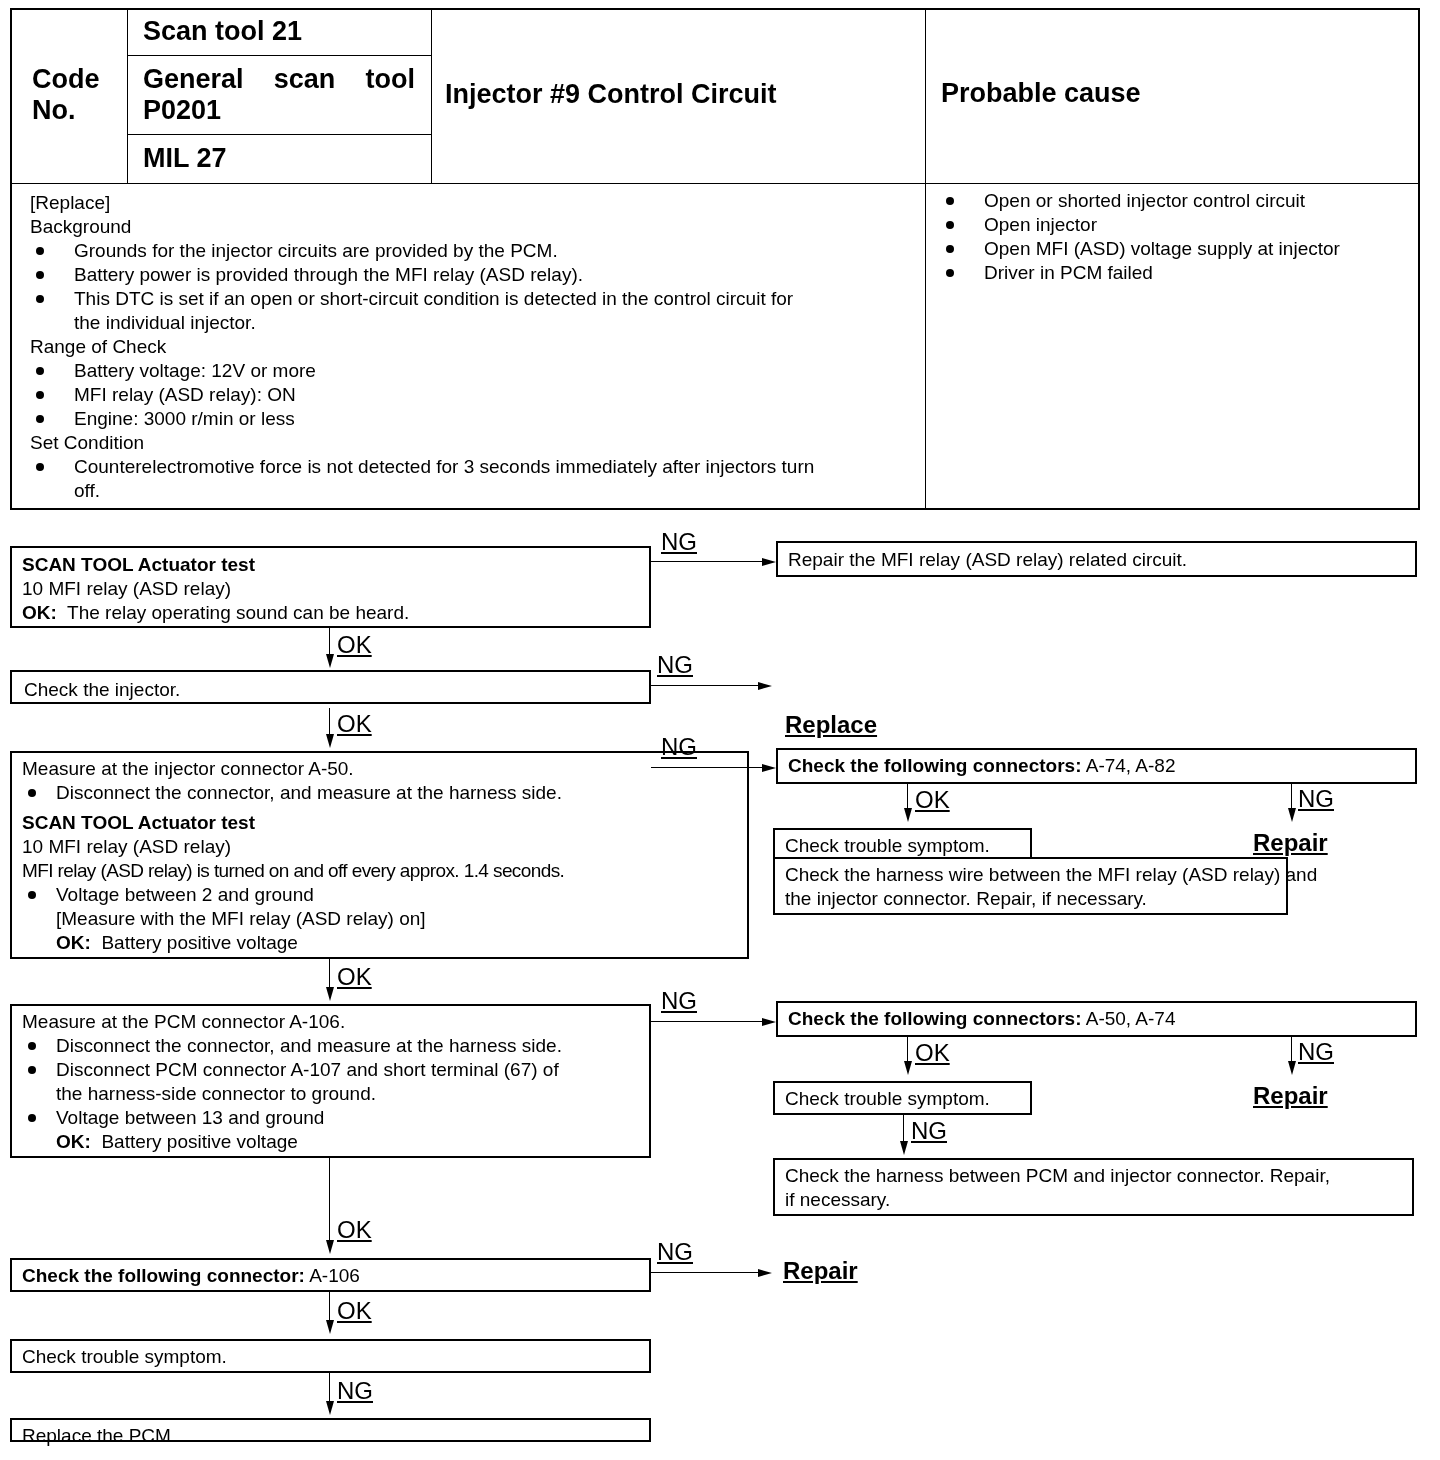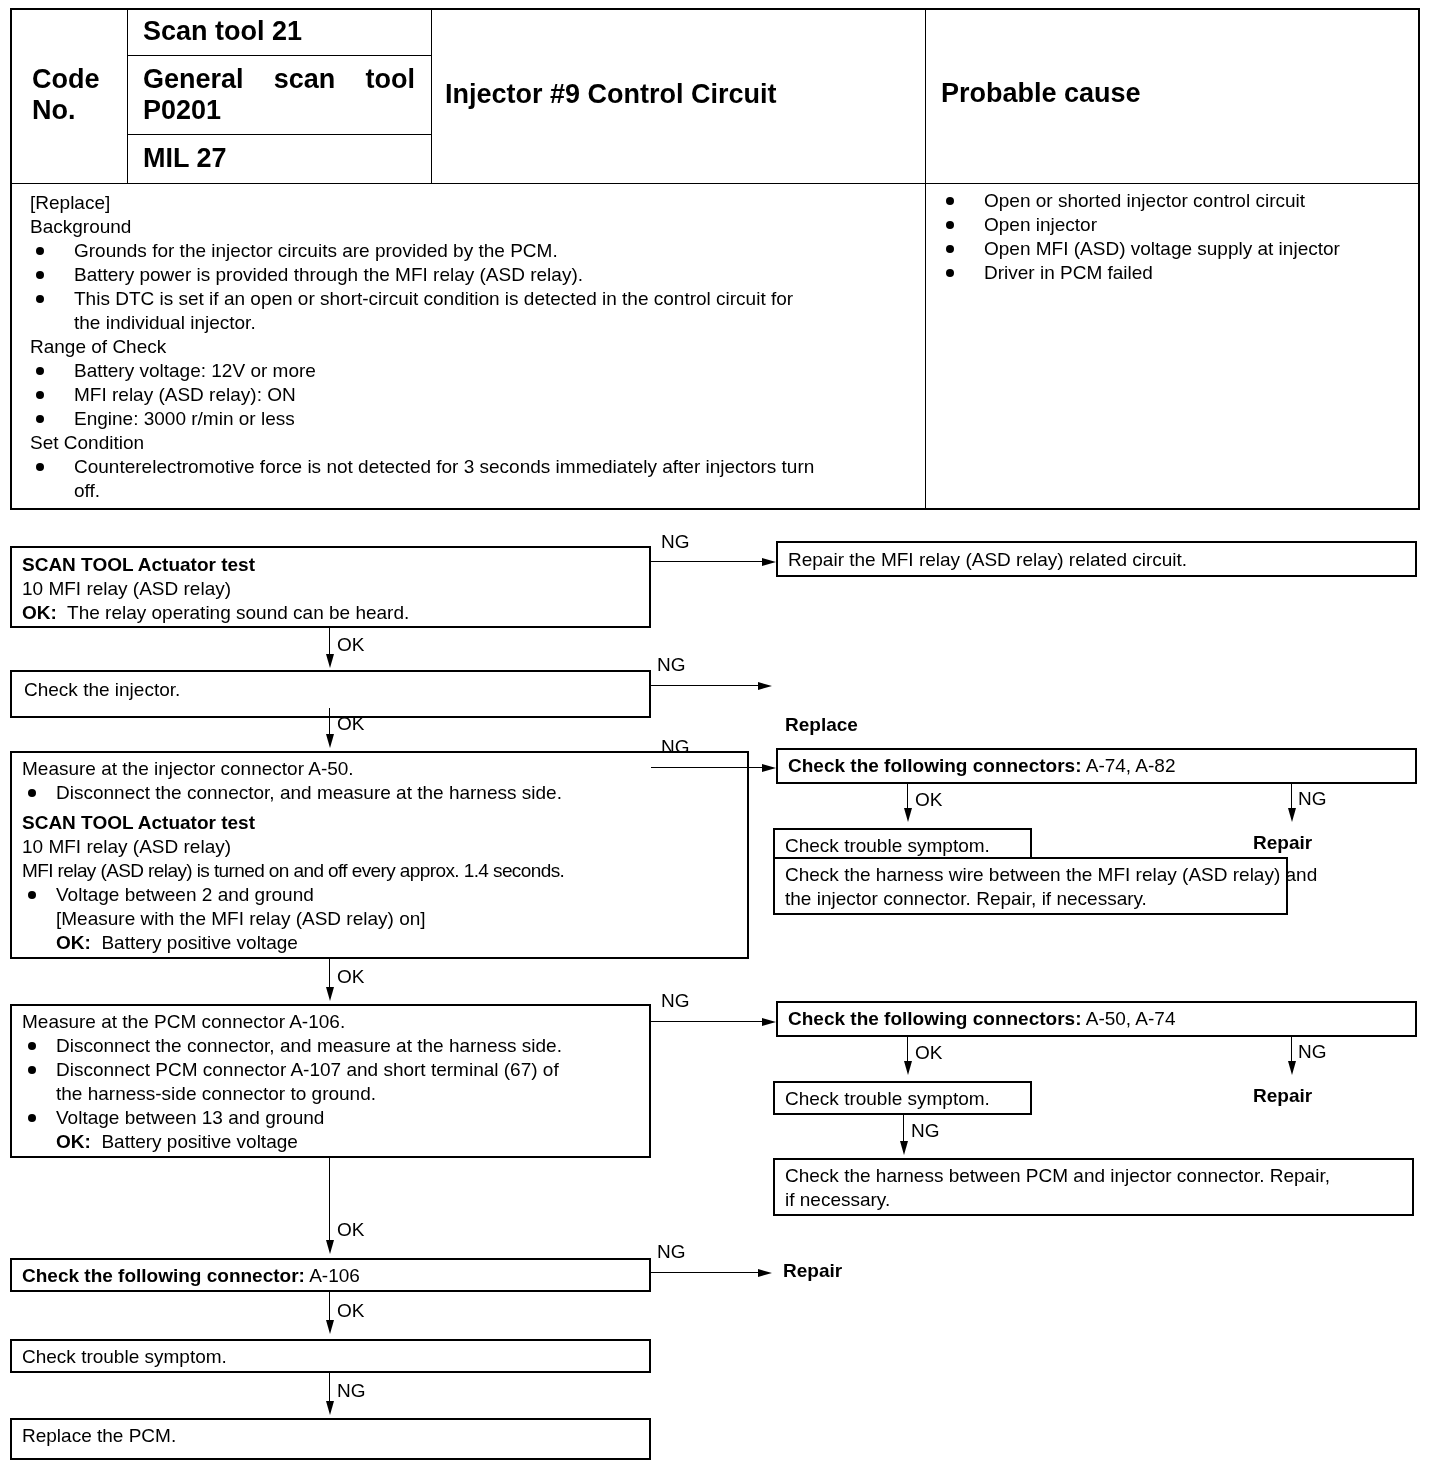--- a/index.html
+++ b/index.html
@@ -14,7 +14,7 @@
   .vl{position:absolute;width:0;border-left:1.5px solid #000;}
   .ah-r{position:absolute;width:0;height:0;border-top:4px solid transparent;border-bottom:4px solid transparent;border-left:14px solid #000;}
   .ah-d{position:absolute;width:0;height:0;border-left:4px solid transparent;border-right:4px solid transparent;border-top:14px solid #000;}
-  .lbl{position:absolute;font-size:19px;line-height:22px;white-space:nowrap;}
+  .lbl{position:absolute;font-size:24px;line-height:22px;white-space:nowrap;text-decoration:underline;}
   .blt{position:relative;padding-left:44px;}
   .blt::before{content:"";position:absolute;left:6px;top:8px;width:8px;height:8px;border-radius:50%;background:#000;}
   .ind{padding-left:44px;}

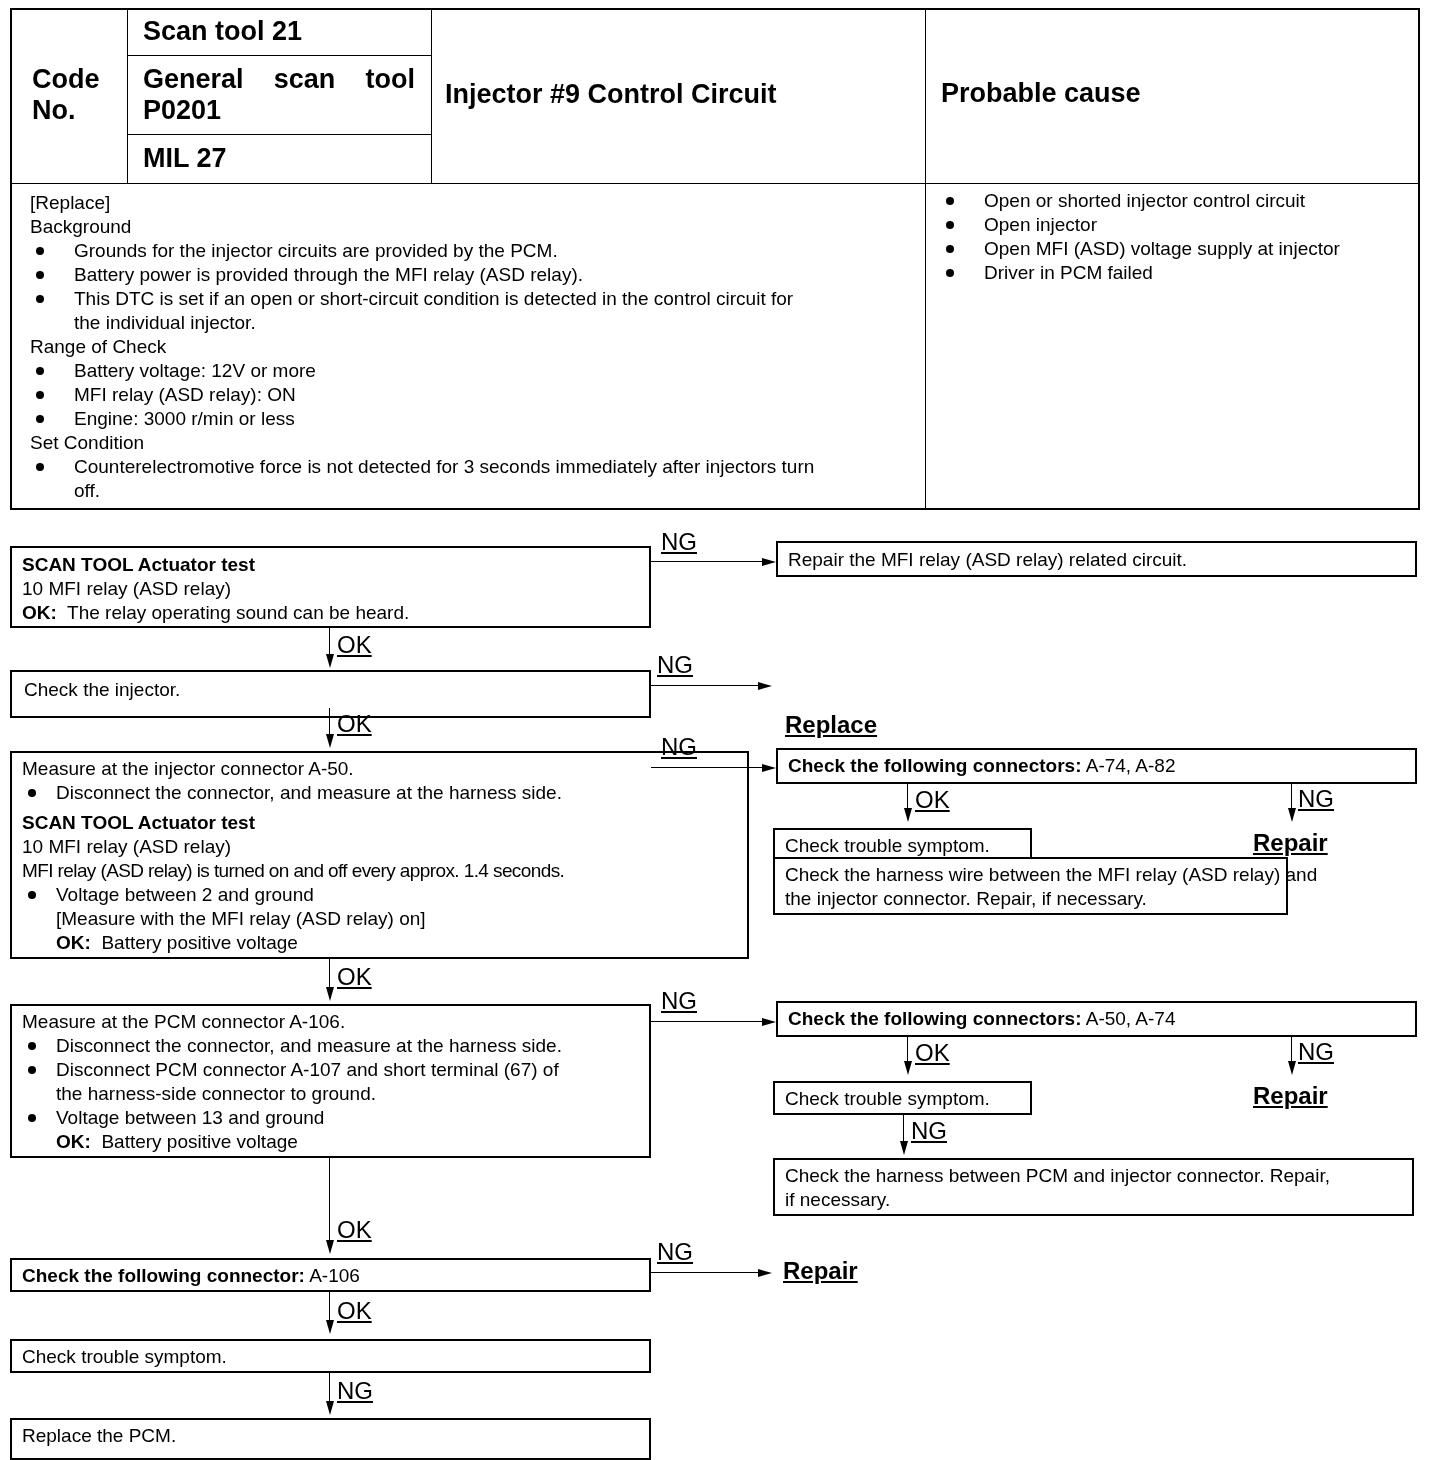--- a/index.html
+++ b/index.html
@@ -84,7 +84,7 @@
 <div class="ah-d" style="left:326px;top:654px;"></div>
 <div class="lbl" style="left:337px;top:634px;">OK</div>
 
-<div class="box t" style="left:10px;top:670px;width:641px;height:48px;padding:6px 12px;">
+<div class="box t" style="left:10px;top:670px;width:641px;height:34px;padding:6px 12px;">
   <div>Check the injector.</div>
 </div>
 <div class="lbl" style="left:657px;top:654px;">NG</div>

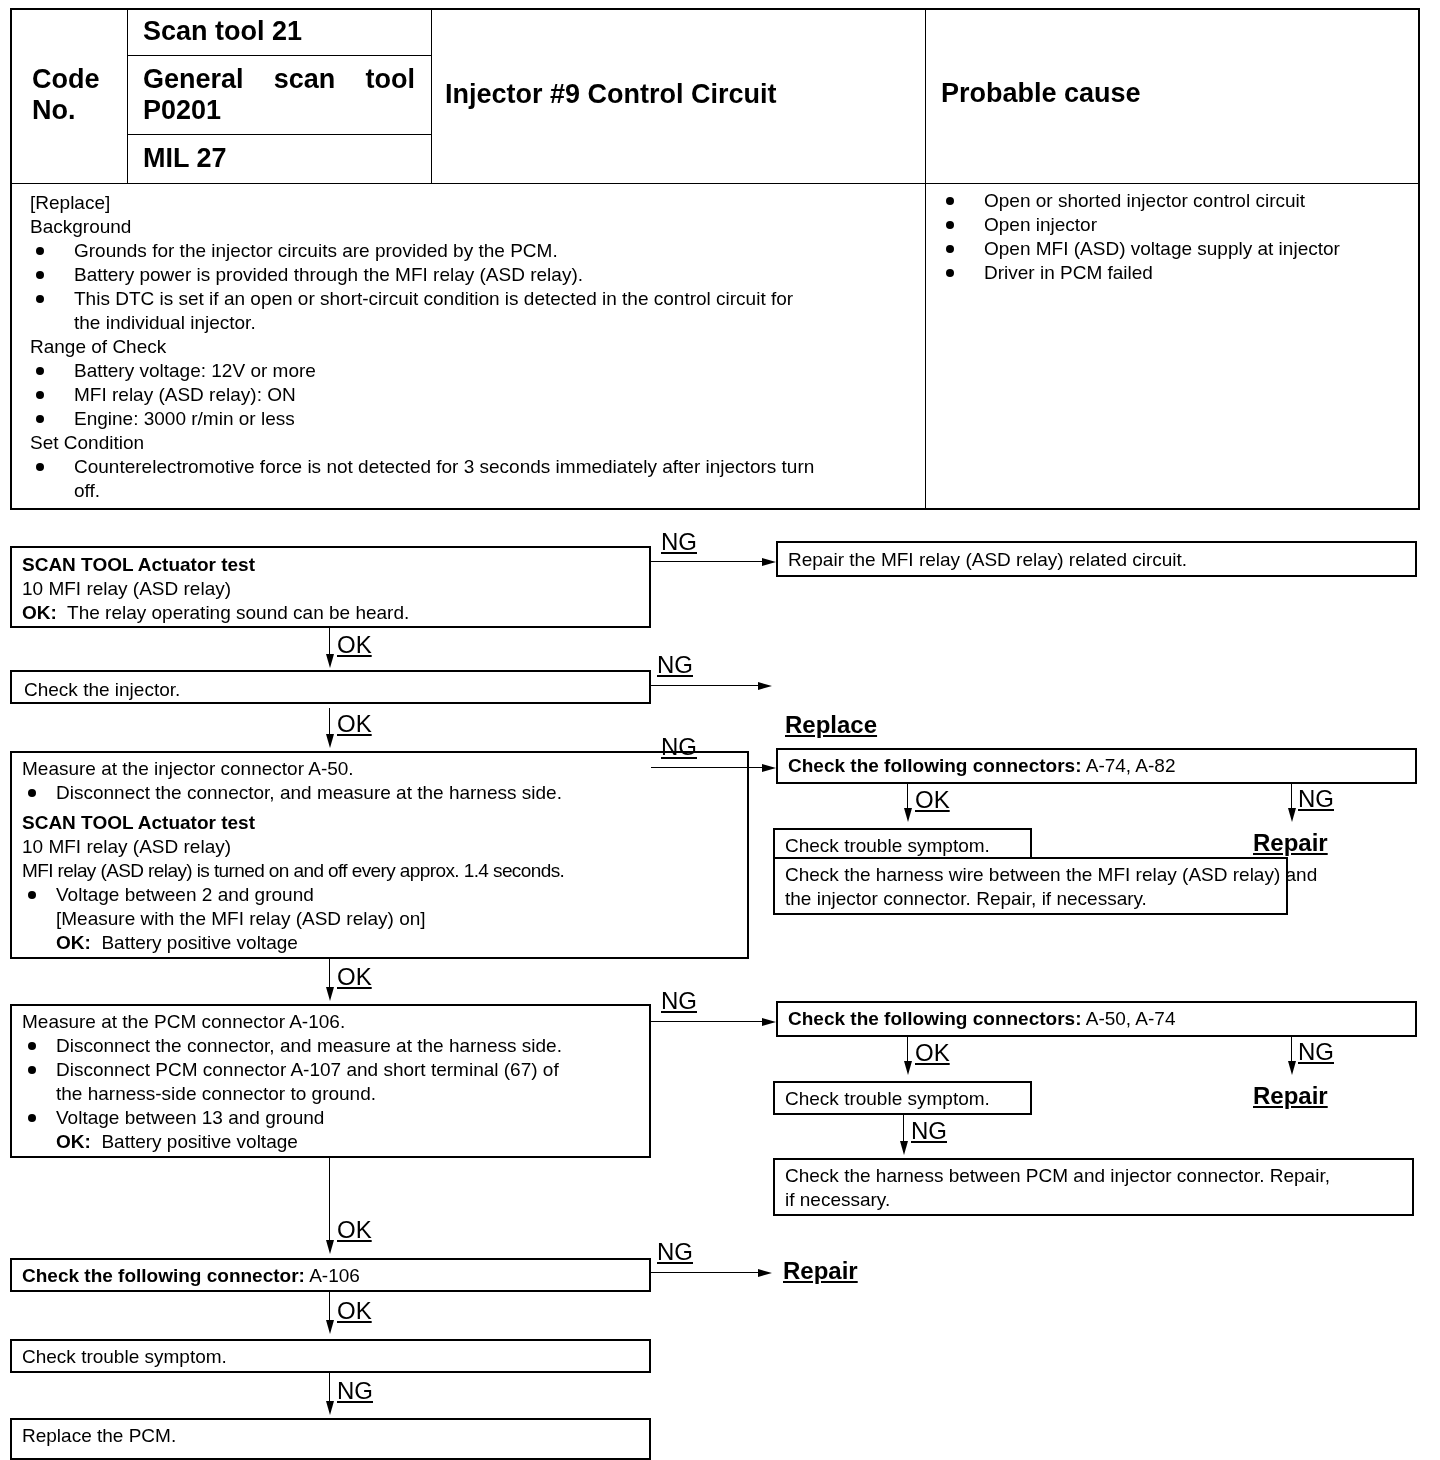--- a/index.html
+++ b/index.html
@@ -191,7 +191,7 @@
 <div class="ah-d" style="left:326px;top:1401px;"></div>
 <div class="lbl" style="left:337px;top:1380px;">NG</div>
 
-<div class="box t" style="left:10px;top:1418px;width:641px;height:42px;padding:4px 10px;">
+<div class="box t" style="left:10px;top:1418px;width:641px;height:24px;padding:4px 10px;">
   <div>Replace the PCM.</div>
 </div>
 

